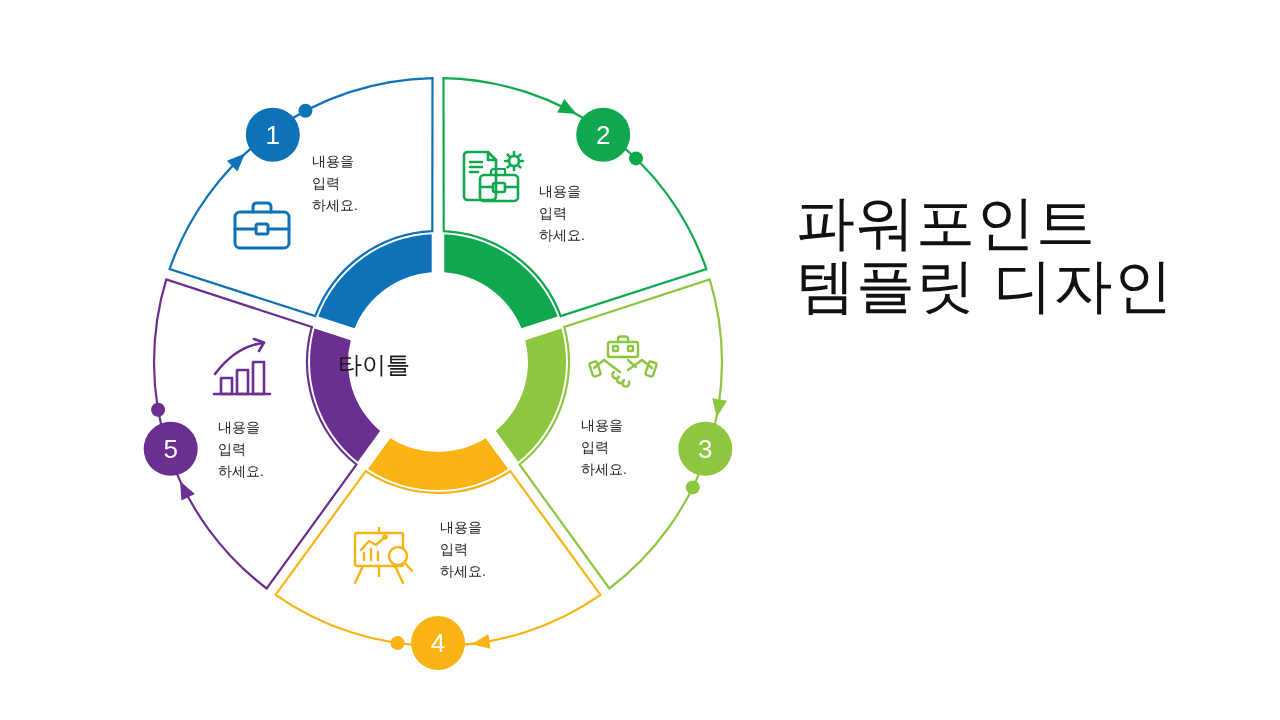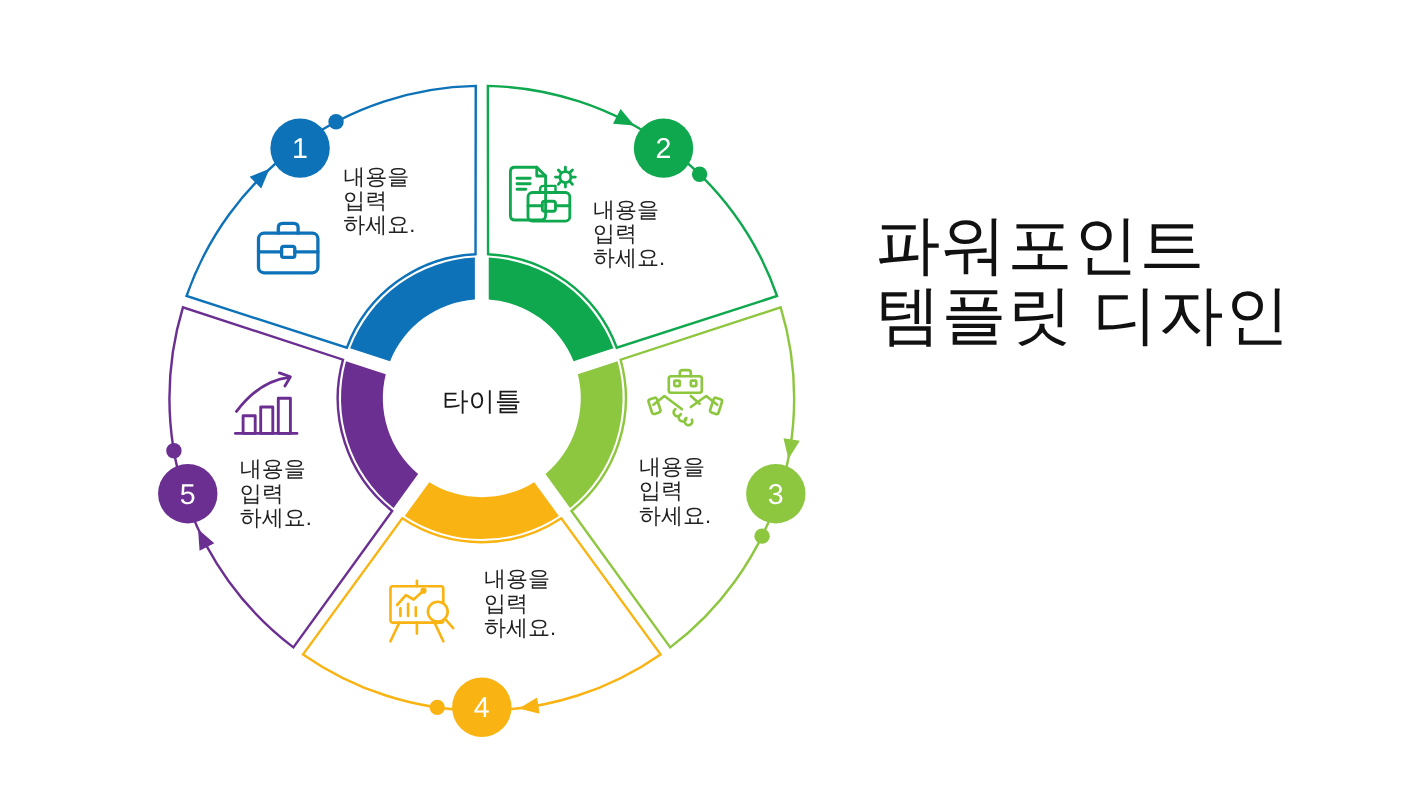--- a/index.html
+++ b/index.html
@@ -17,7 +17,7 @@
     text-align:center;font-size:24px;color:#1a1a1a;font-weight:500;
   }
   .item-text{
-    position:absolute;font-size:20px;line-height:22px;color:#222;
+    position:absolute;font-size:14px;line-height:22px;color:#222;
     font-weight:500;white-space:pre-line;
   }
   .it1{left:312px;top:150px;}

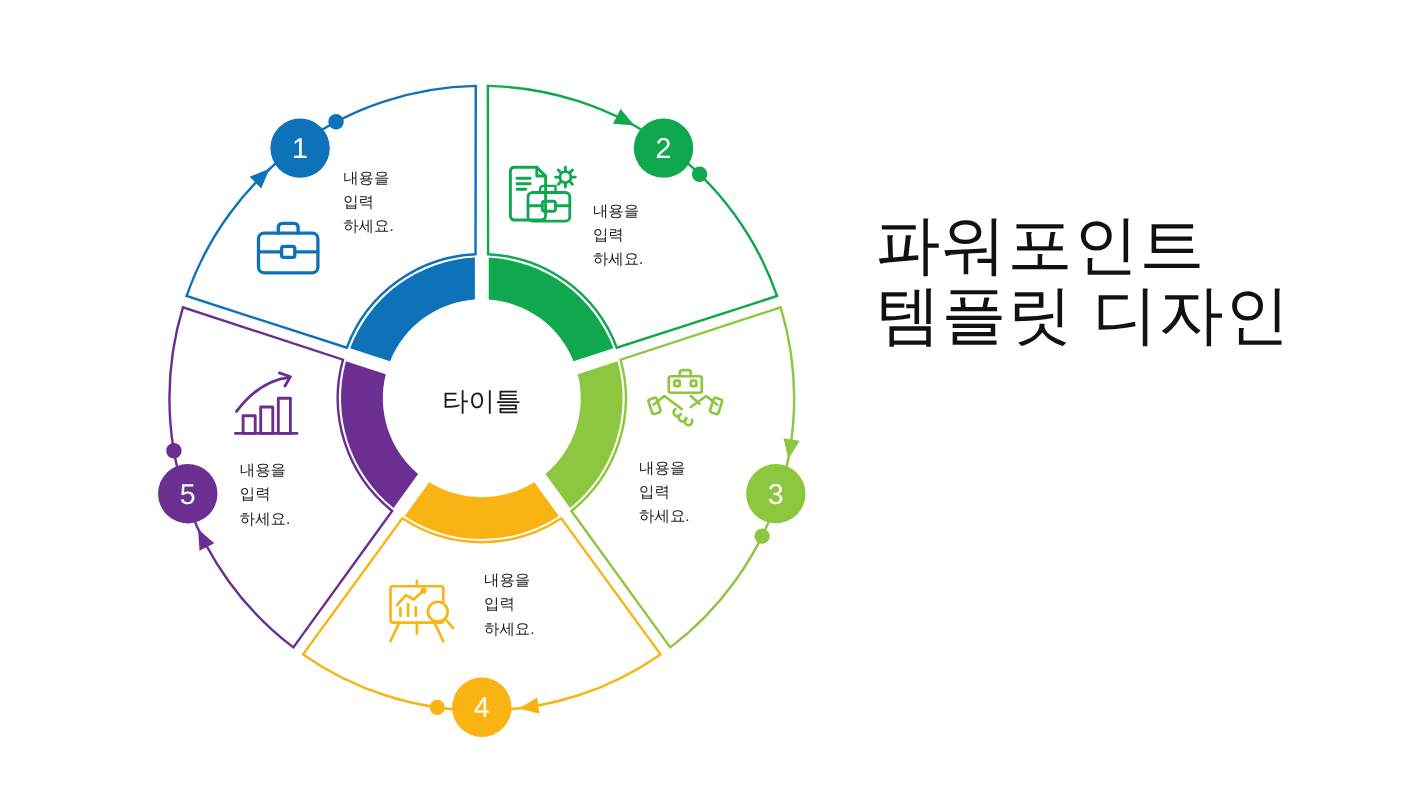--- a/index.html
+++ b/index.html
@@ -14,7 +14,7 @@
   }
   .center-label{
     position:absolute;left:338px;top:349px;width:200px;
-    text-align:center;font-size:24px;color:#1a1a1a;font-weight:500;
+    font-size:24px;color:#1a1a1a;font-weight:500;
   }
   .item-text{
     position:absolute;font-size:14px;line-height:22px;color:#222;

